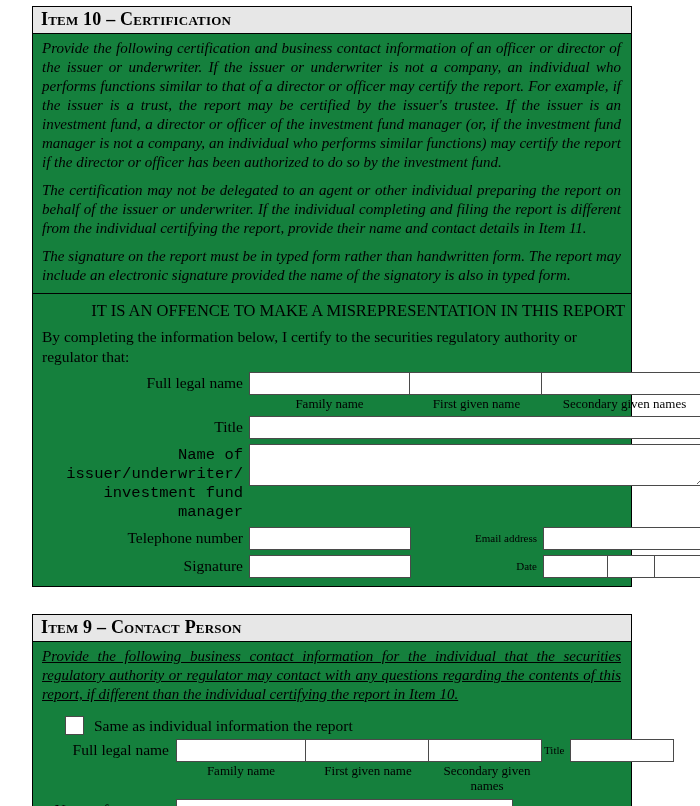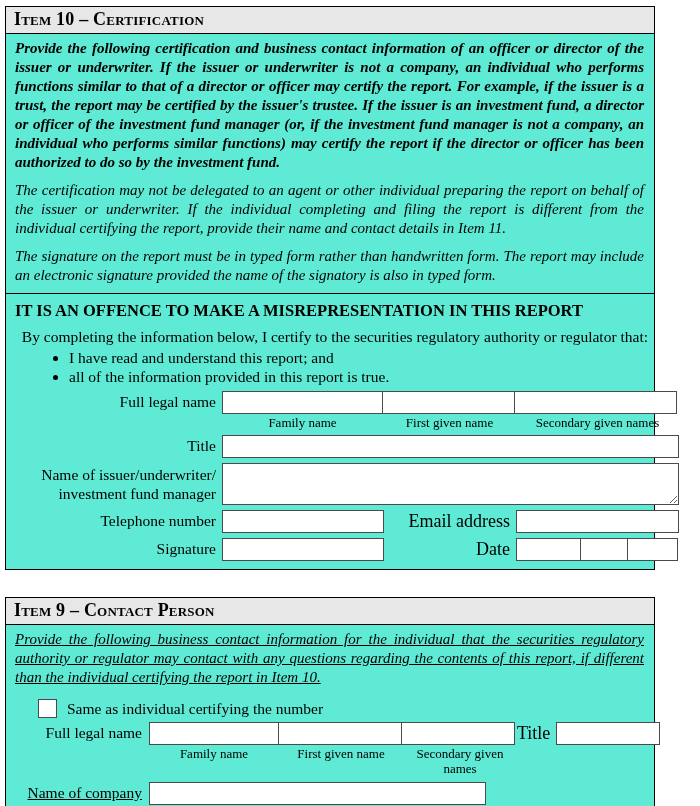--- a/index.html
+++ b/index.html
@@ -12,9 +12,10 @@
   body { padding: 6px 16px 4px 5px; }
 
   .form-box {
-    width: 650px;
+    width: 600px;
     border: 1.5px solid #000;
-    background: #5eead4;
+    background: #15803d;
+    margin-left: 27px;
   }
   .box-header {
     background: #e7e7e7;

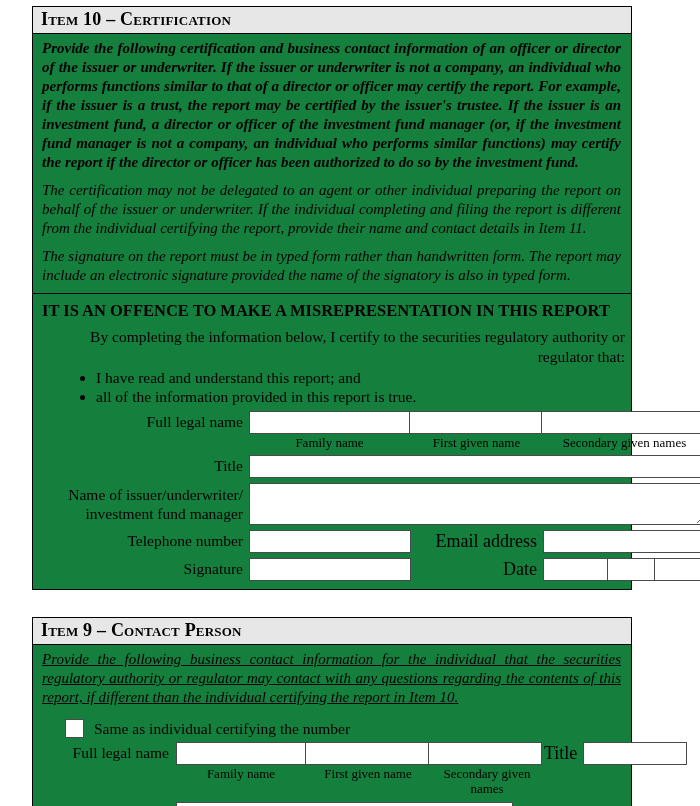--- a/index.html
+++ b/index.html
@@ -37,7 +37,7 @@
     text-align: justify;
     margin-top: 9px;
   }
-  .instructions p:first-child { margin-top: 0; font-weight: bold; }
+  .instructions p:first-child { margin-top: 0; }
 
   .offence-section { padding: 5px 6px 8px 9px; }
   .offence-heading {

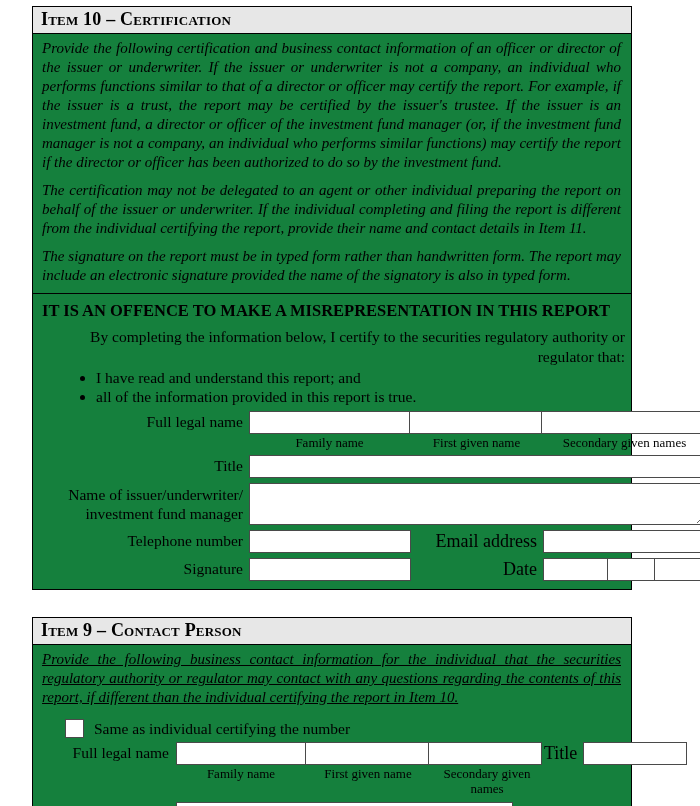--- a/index.html
+++ b/index.html
@@ -41,8 +41,8 @@
 
   .offence-section { padding: 5px 6px 8px 9px; }
   .offence-heading {
-    text-align: left;
-    font-weight: bold;
+    text-align: right;
+    font-weight: normal;
     font-size: 16.5px;
     margin: 2px 0 6px 0;
   }

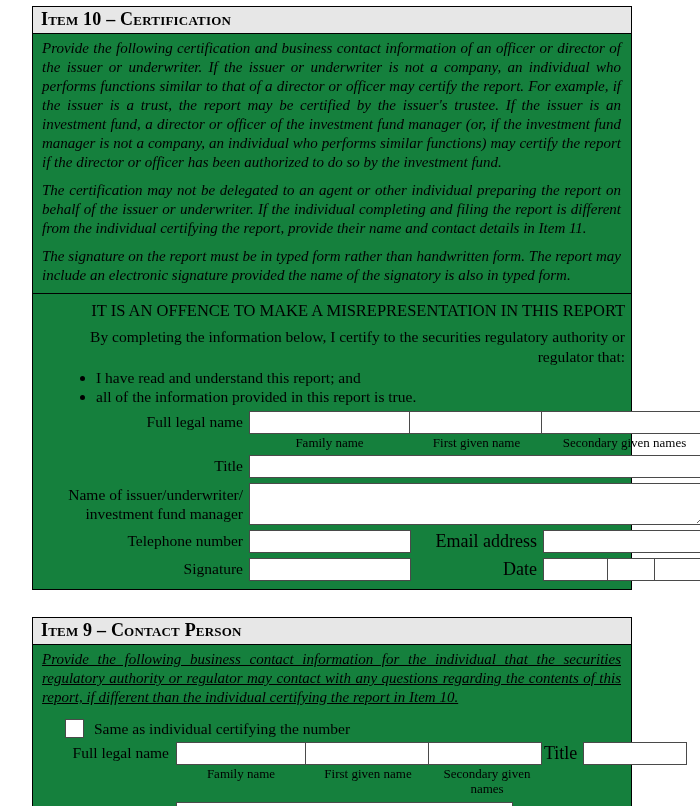--- a/index.html
+++ b/index.html
@@ -46,7 +46,7 @@
     font-size: 16.5px;
     margin: 2px 0 6px 0;
   }
-  .certify-intro { font-size: 15.5px; line-height: 20px; text-align: right; }
+  .certify-intro { font-size: 15.5px; line-height: 20px; }
   ul.certify-list { margin: 1px 0 4px 0; padding-left: 54px; }
   ul.certify-list li { font-size: 15.5px; line-height: 19px; }
 

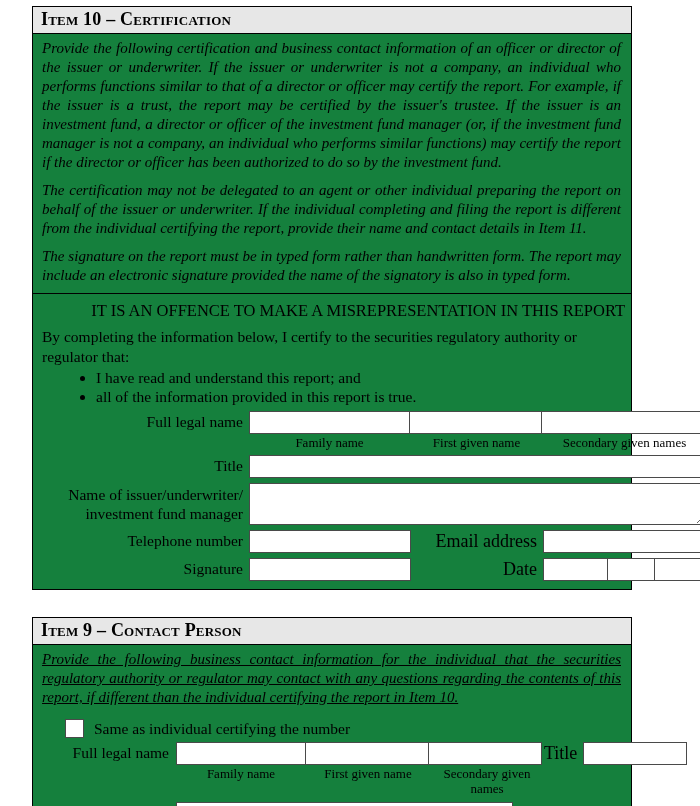--- a/index.html
+++ b/index.html
@@ -132,10 +132,6 @@
   <div class="offence-section">
     <div class="offence-heading">IT IS AN OFFENCE TO MAKE A MISREPRESENTATION IN THIS REPORT</div>
     <div class="certify-intro">By completing the information below, I certify to the securities regulatory authority or regulator that:</div>
-    <ul class="certify-list">
-      <li>I have read and understand this report; and</li>
-      <li>all of the information provided in this report is true.</li>
-    </ul>
 
     <div class="field-row">
       <div class="lbl lbl10">Full legal name</div>

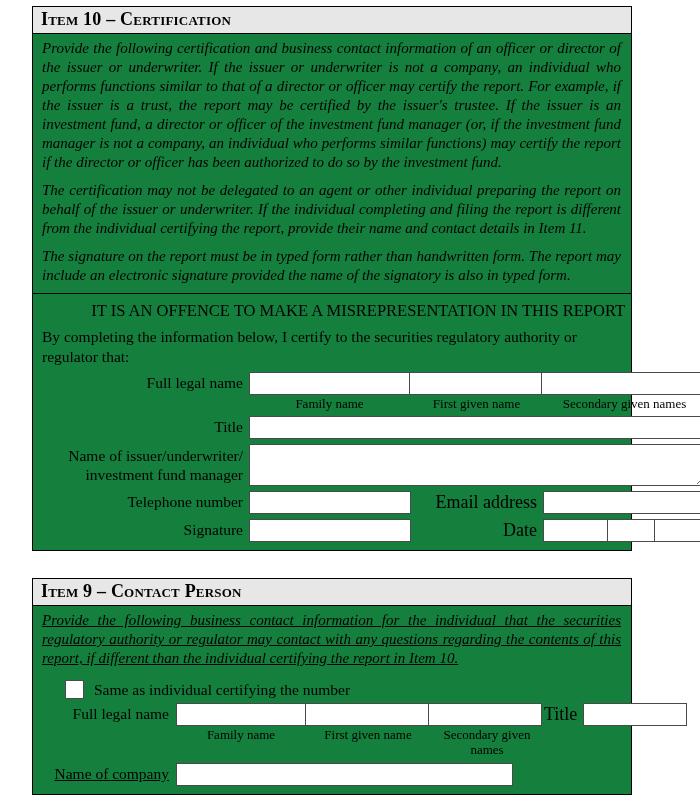--- a/index.html
+++ b/index.html
@@ -53,7 +53,7 @@
   .field-row { display: flex; align-items: flex-start; margin-top: 5px; }
   .lbl { font-size: 15.5px; line-height: 22px; text-align: right; }
   .lbl10 { width: 207px; padding-right: 6px; flex: none; }
-  .lbl-multiline { line-height: 19px; padding-top: 2px; }
+  .lbl-multiline { line-height: 19px; padding-top: 2px; font-family: Liberation Mono, monospace; }
   .mid-lbl { text-align: right; font-size: 18px; line-height: 22px; padding-right: 6px; flex: none; }
   .mid-lbl10 { width: 132px; }
 

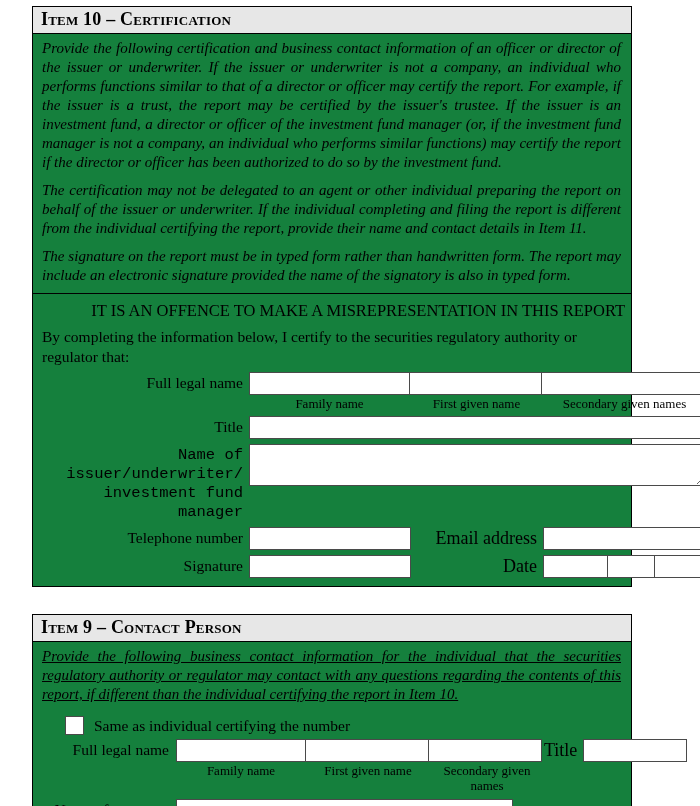--- a/index.html
+++ b/index.html
@@ -54,7 +54,7 @@
   .lbl { font-size: 15.5px; line-height: 22px; text-align: right; }
   .lbl10 { width: 207px; padding-right: 6px; flex: none; }
   .lbl-multiline { line-height: 19px; padding-top: 2px; font-family: Liberation Mono, monospace; }
-  .mid-lbl { text-align: right; font-size: 18px; line-height: 22px; padding-right: 6px; flex: none; }
+  .mid-lbl { text-align: right; font-size: 11px; line-height: 22px; padding-right: 6px; flex: none; }
   .mid-lbl10 { width: 132px; }
 
   .tbox {

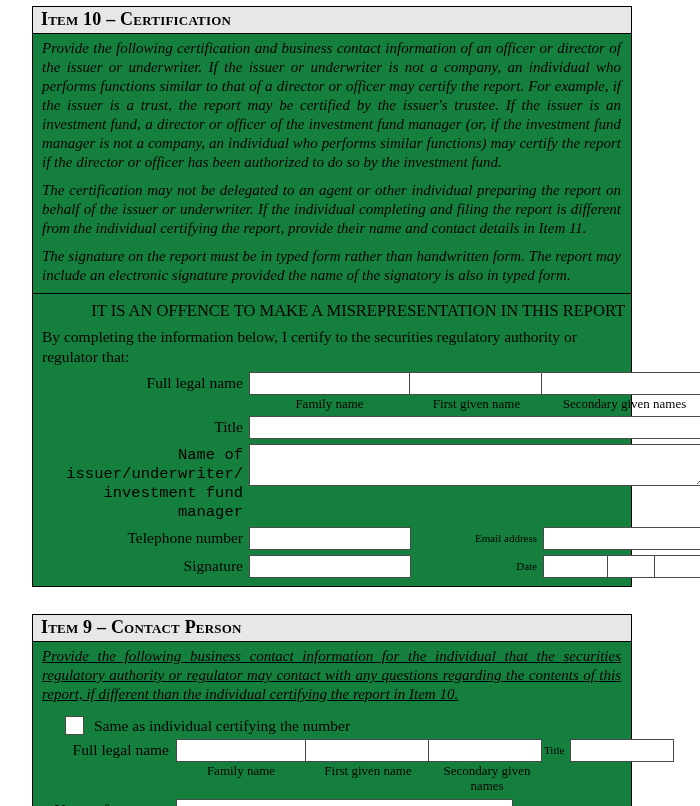--- a/index.html
+++ b/index.html
@@ -195,7 +195,7 @@
 
     <div class="checkbox-row">
       <div class="checkbox" role="checkbox" aria-checked="false"></div>
-      <div class="checkbox-label">Same as individual certifying the number</div>
+      <div class="checkbox-label">Same as individual information the report</div>
     </div>
 
     <div class="field-row row-name11">

